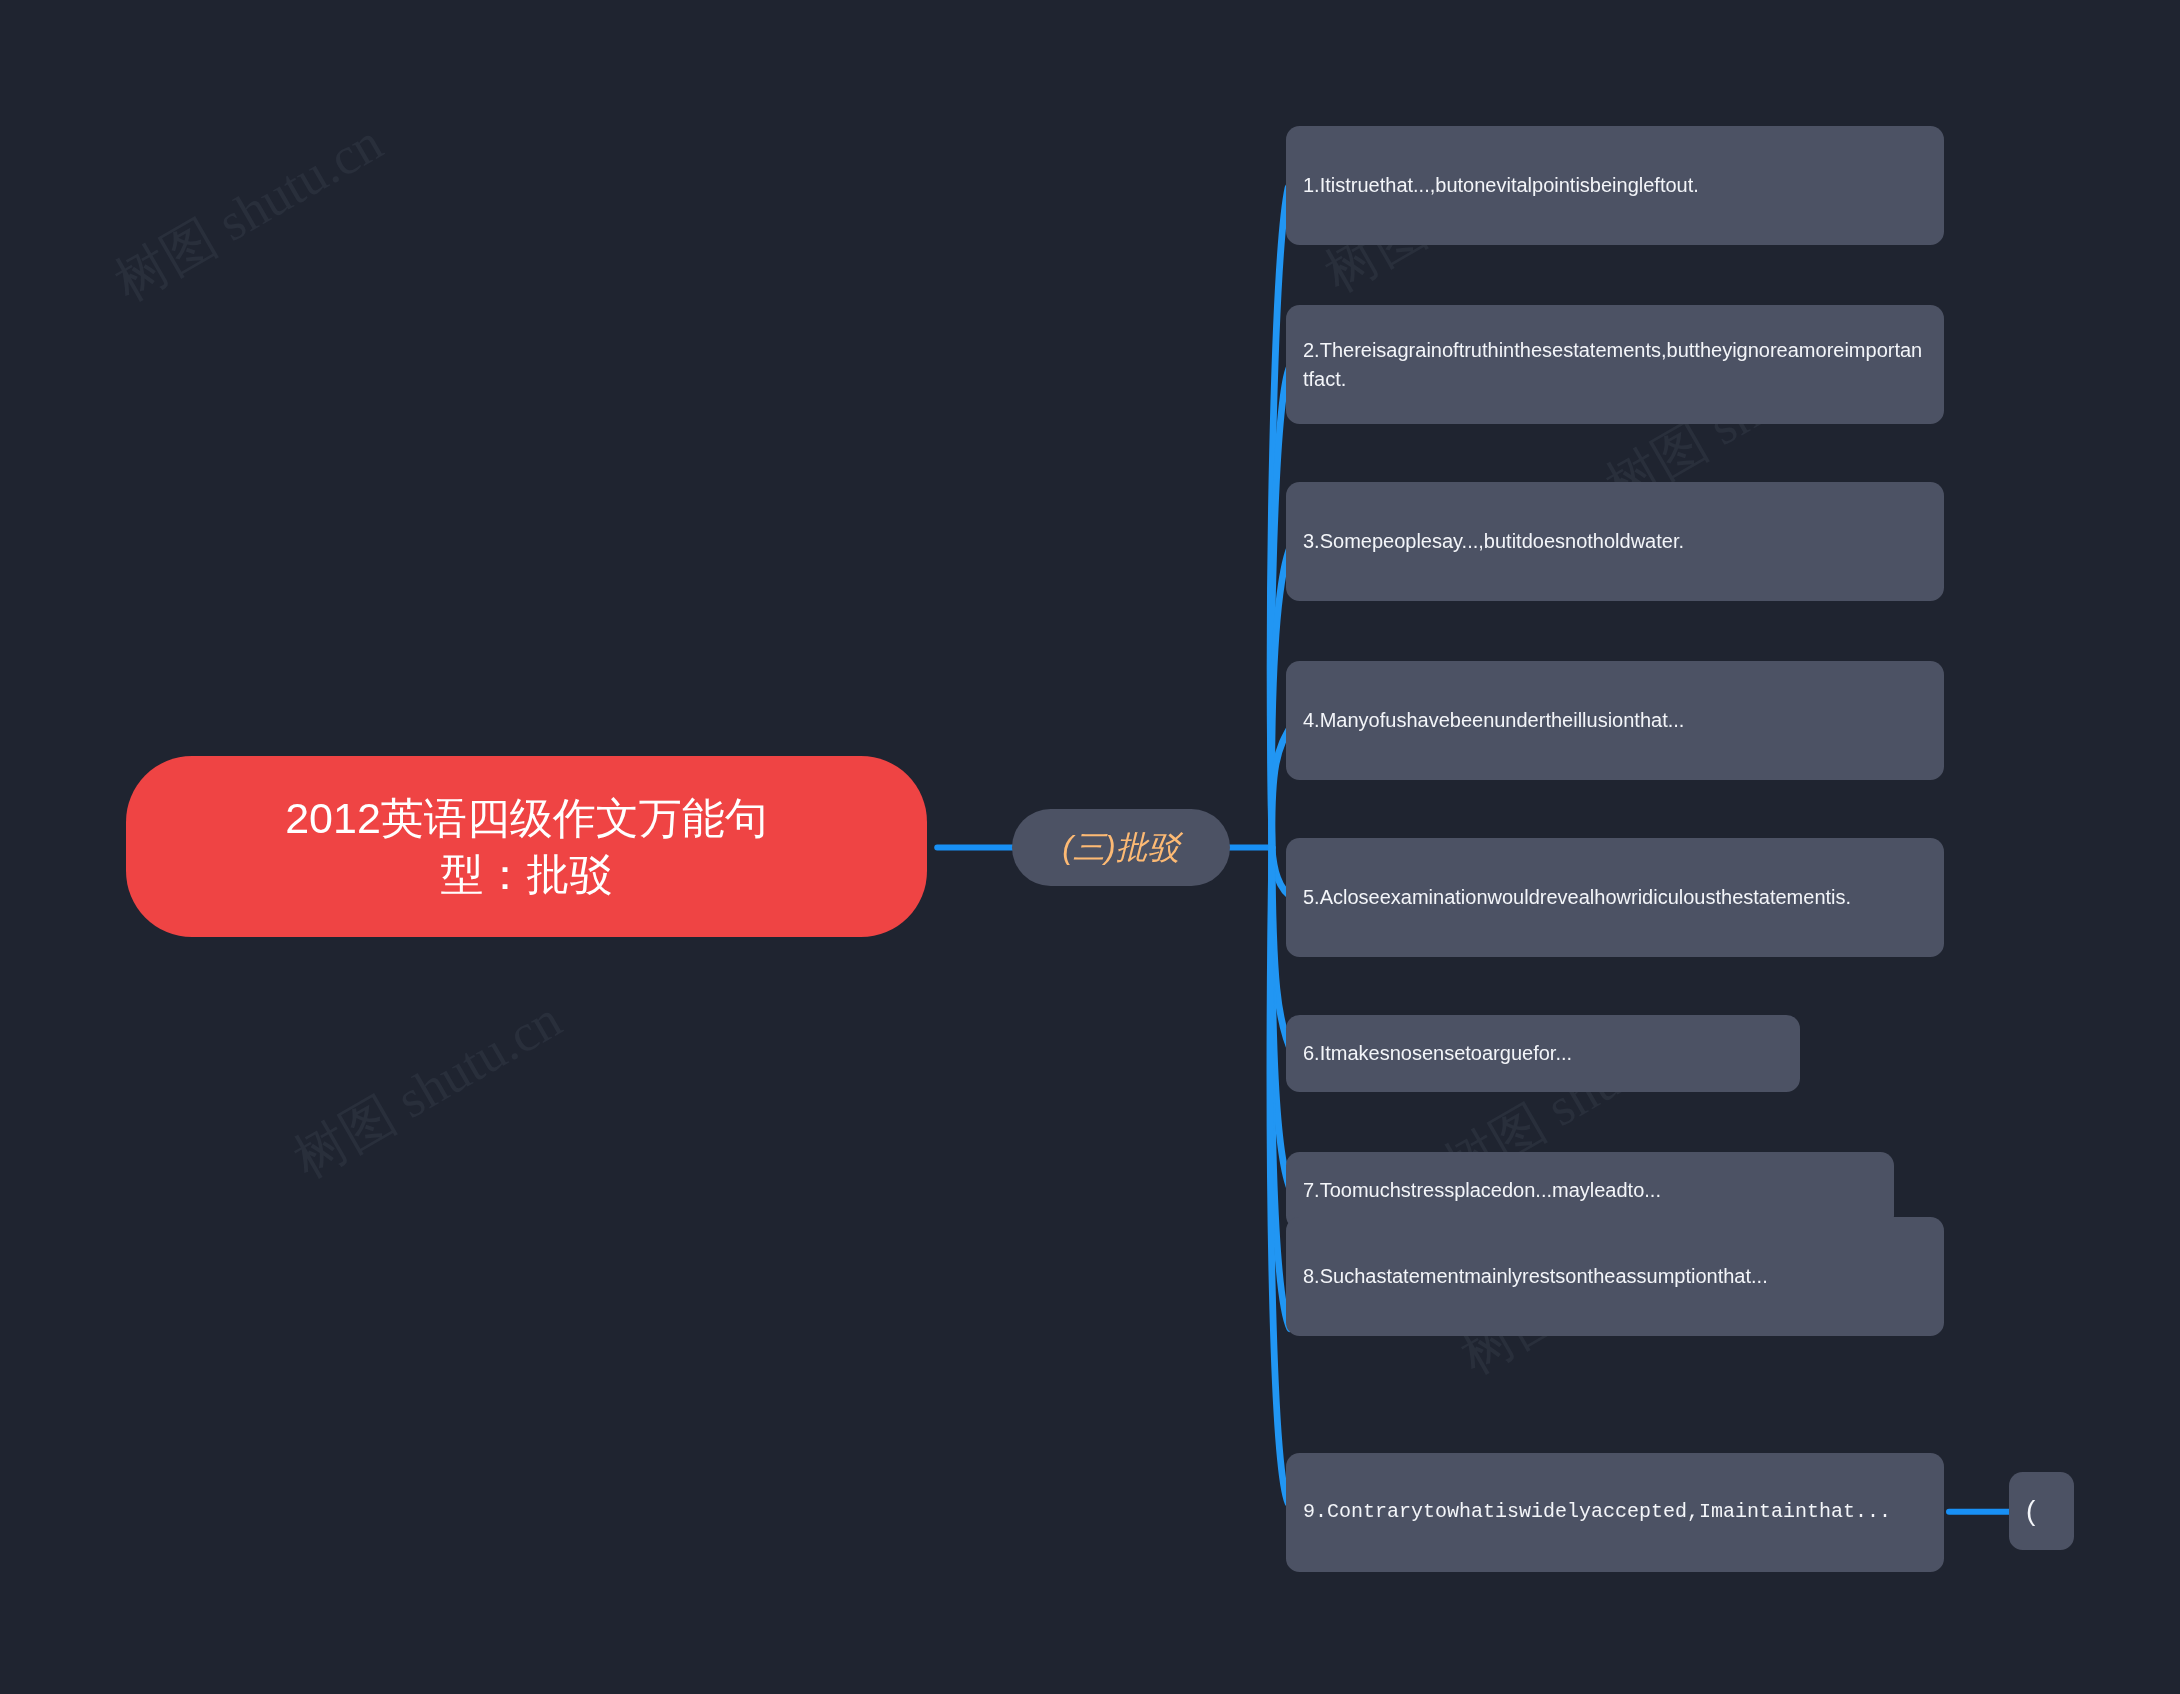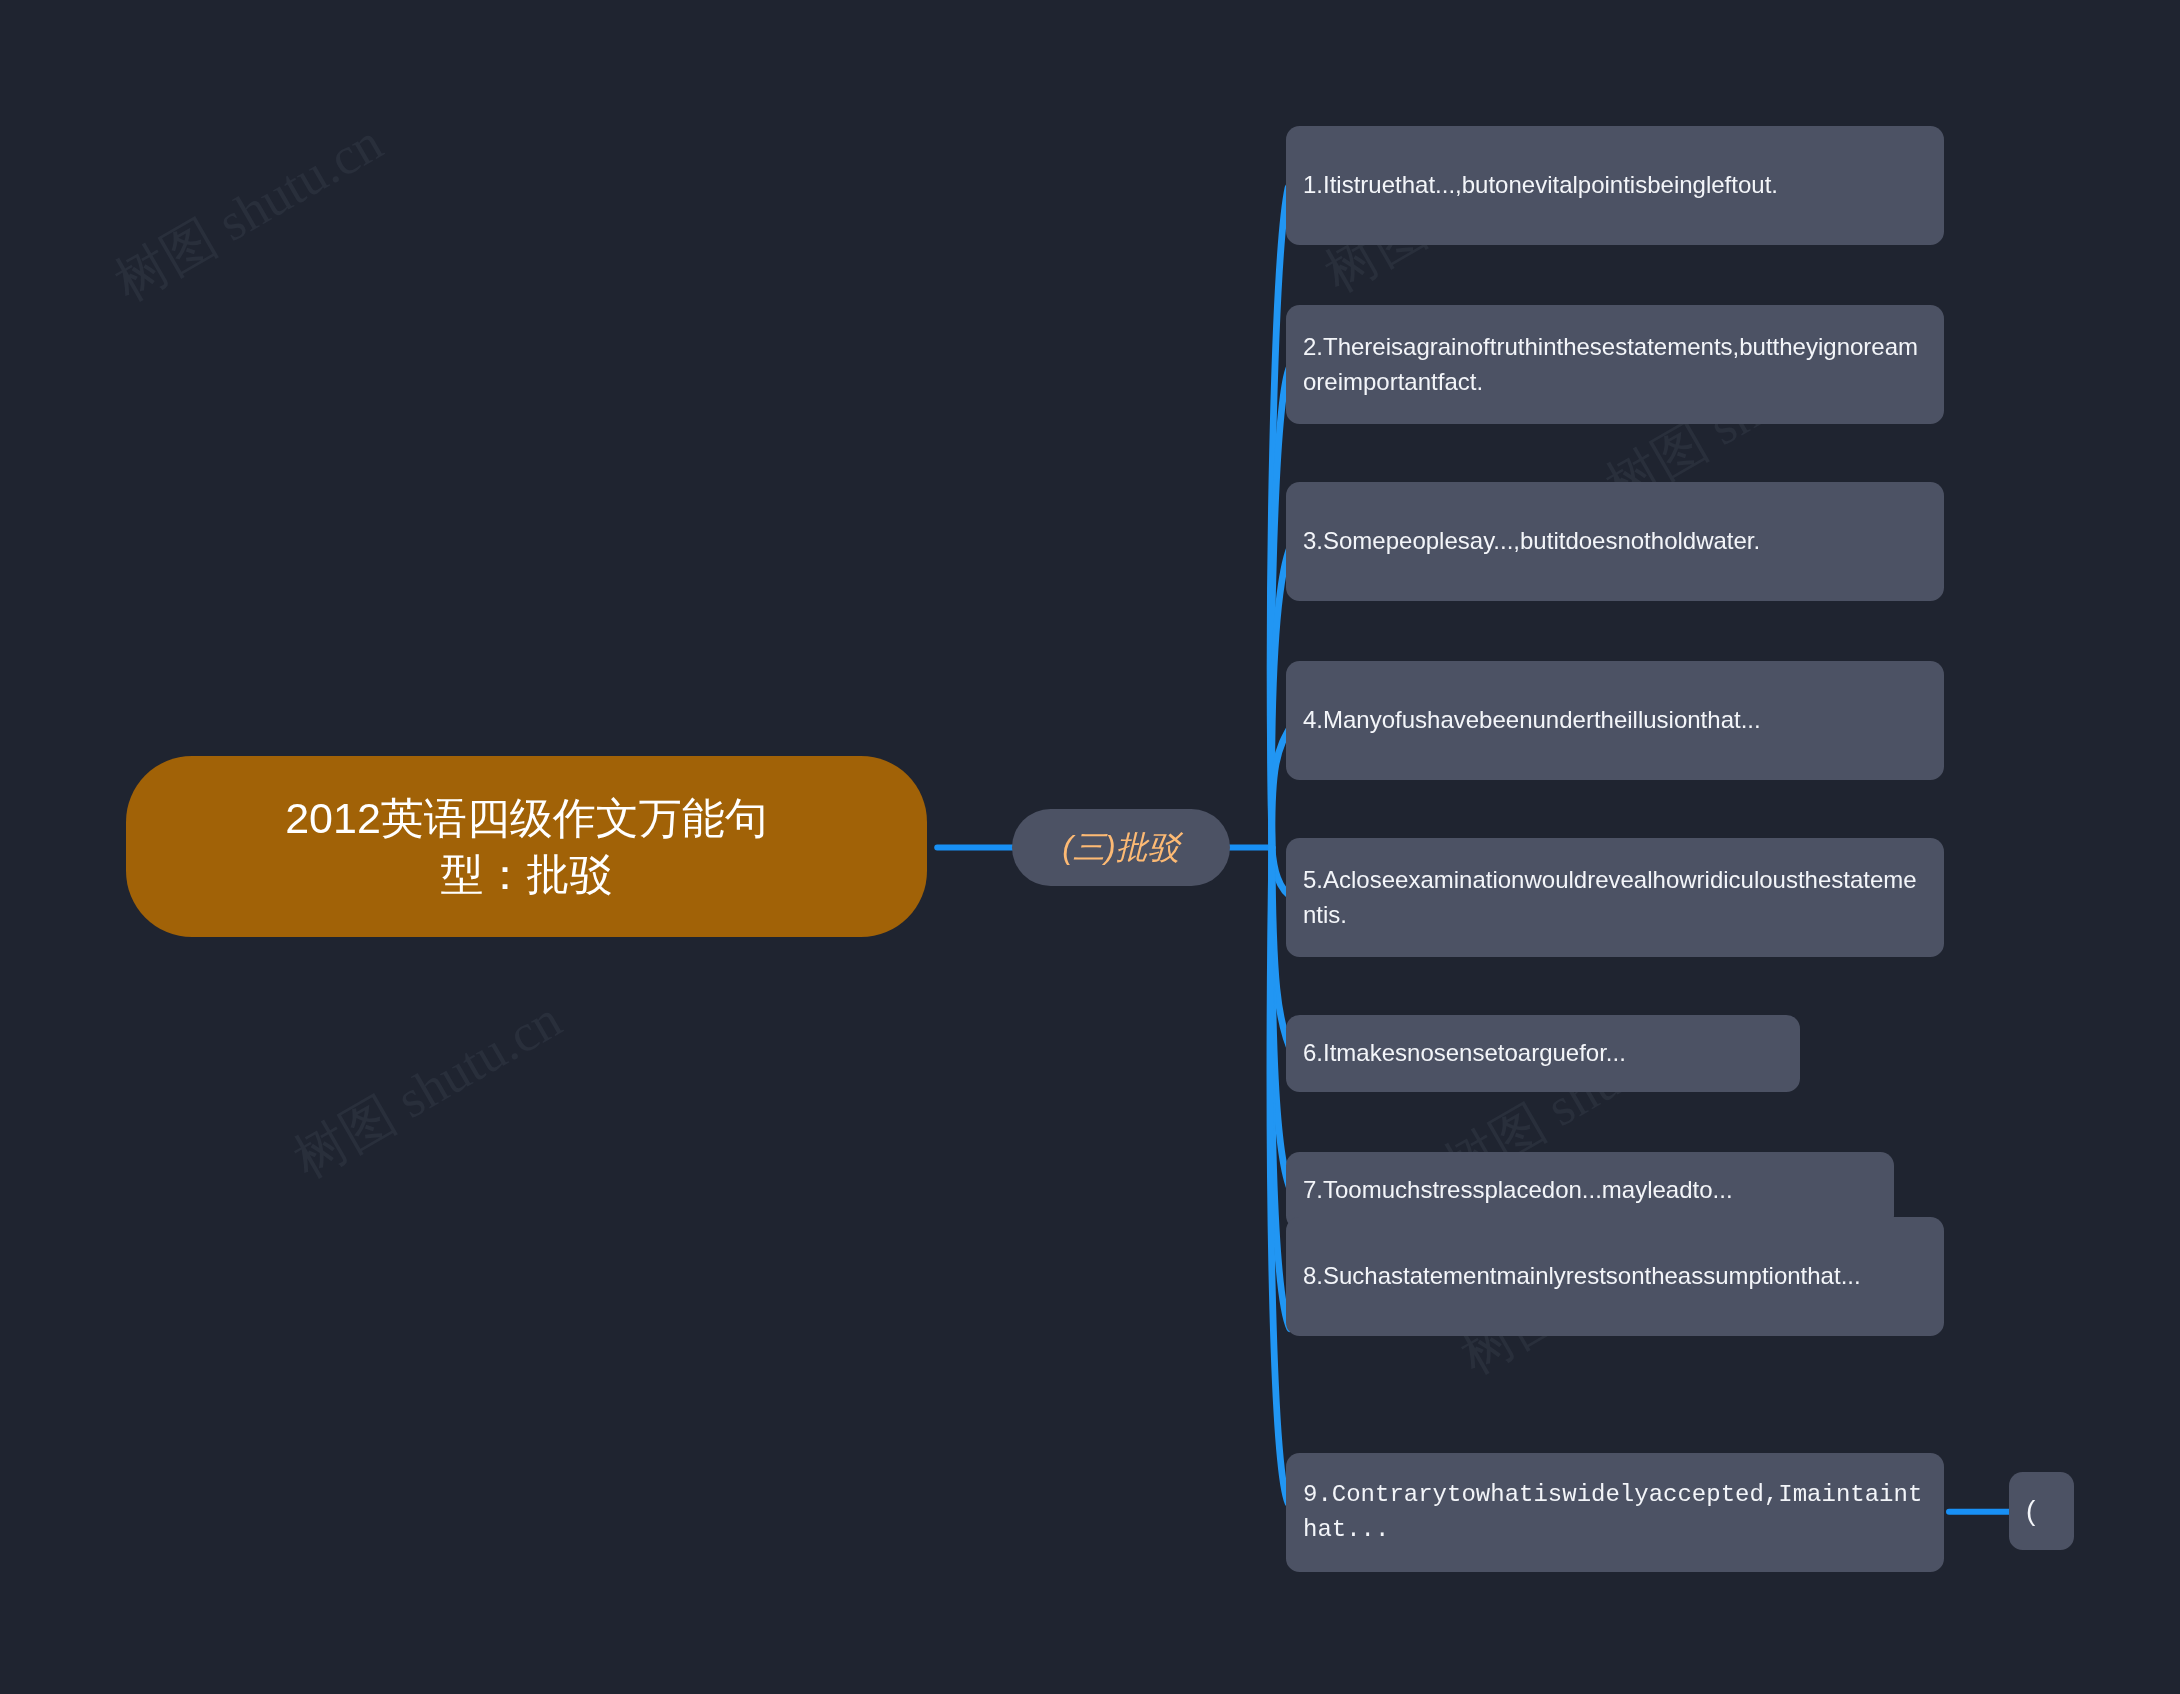--- a/index.html
+++ b/index.html
@@ -81,7 +81,7 @@
     background: #4c5264;
     border-radius: 13.6px;
     color: #f3f5f9;
-    font-size: 24px;
+    font-size: 20px;
     line-height: 1.42;
     padding: 13.6px 17px;
     word-break: break-all;

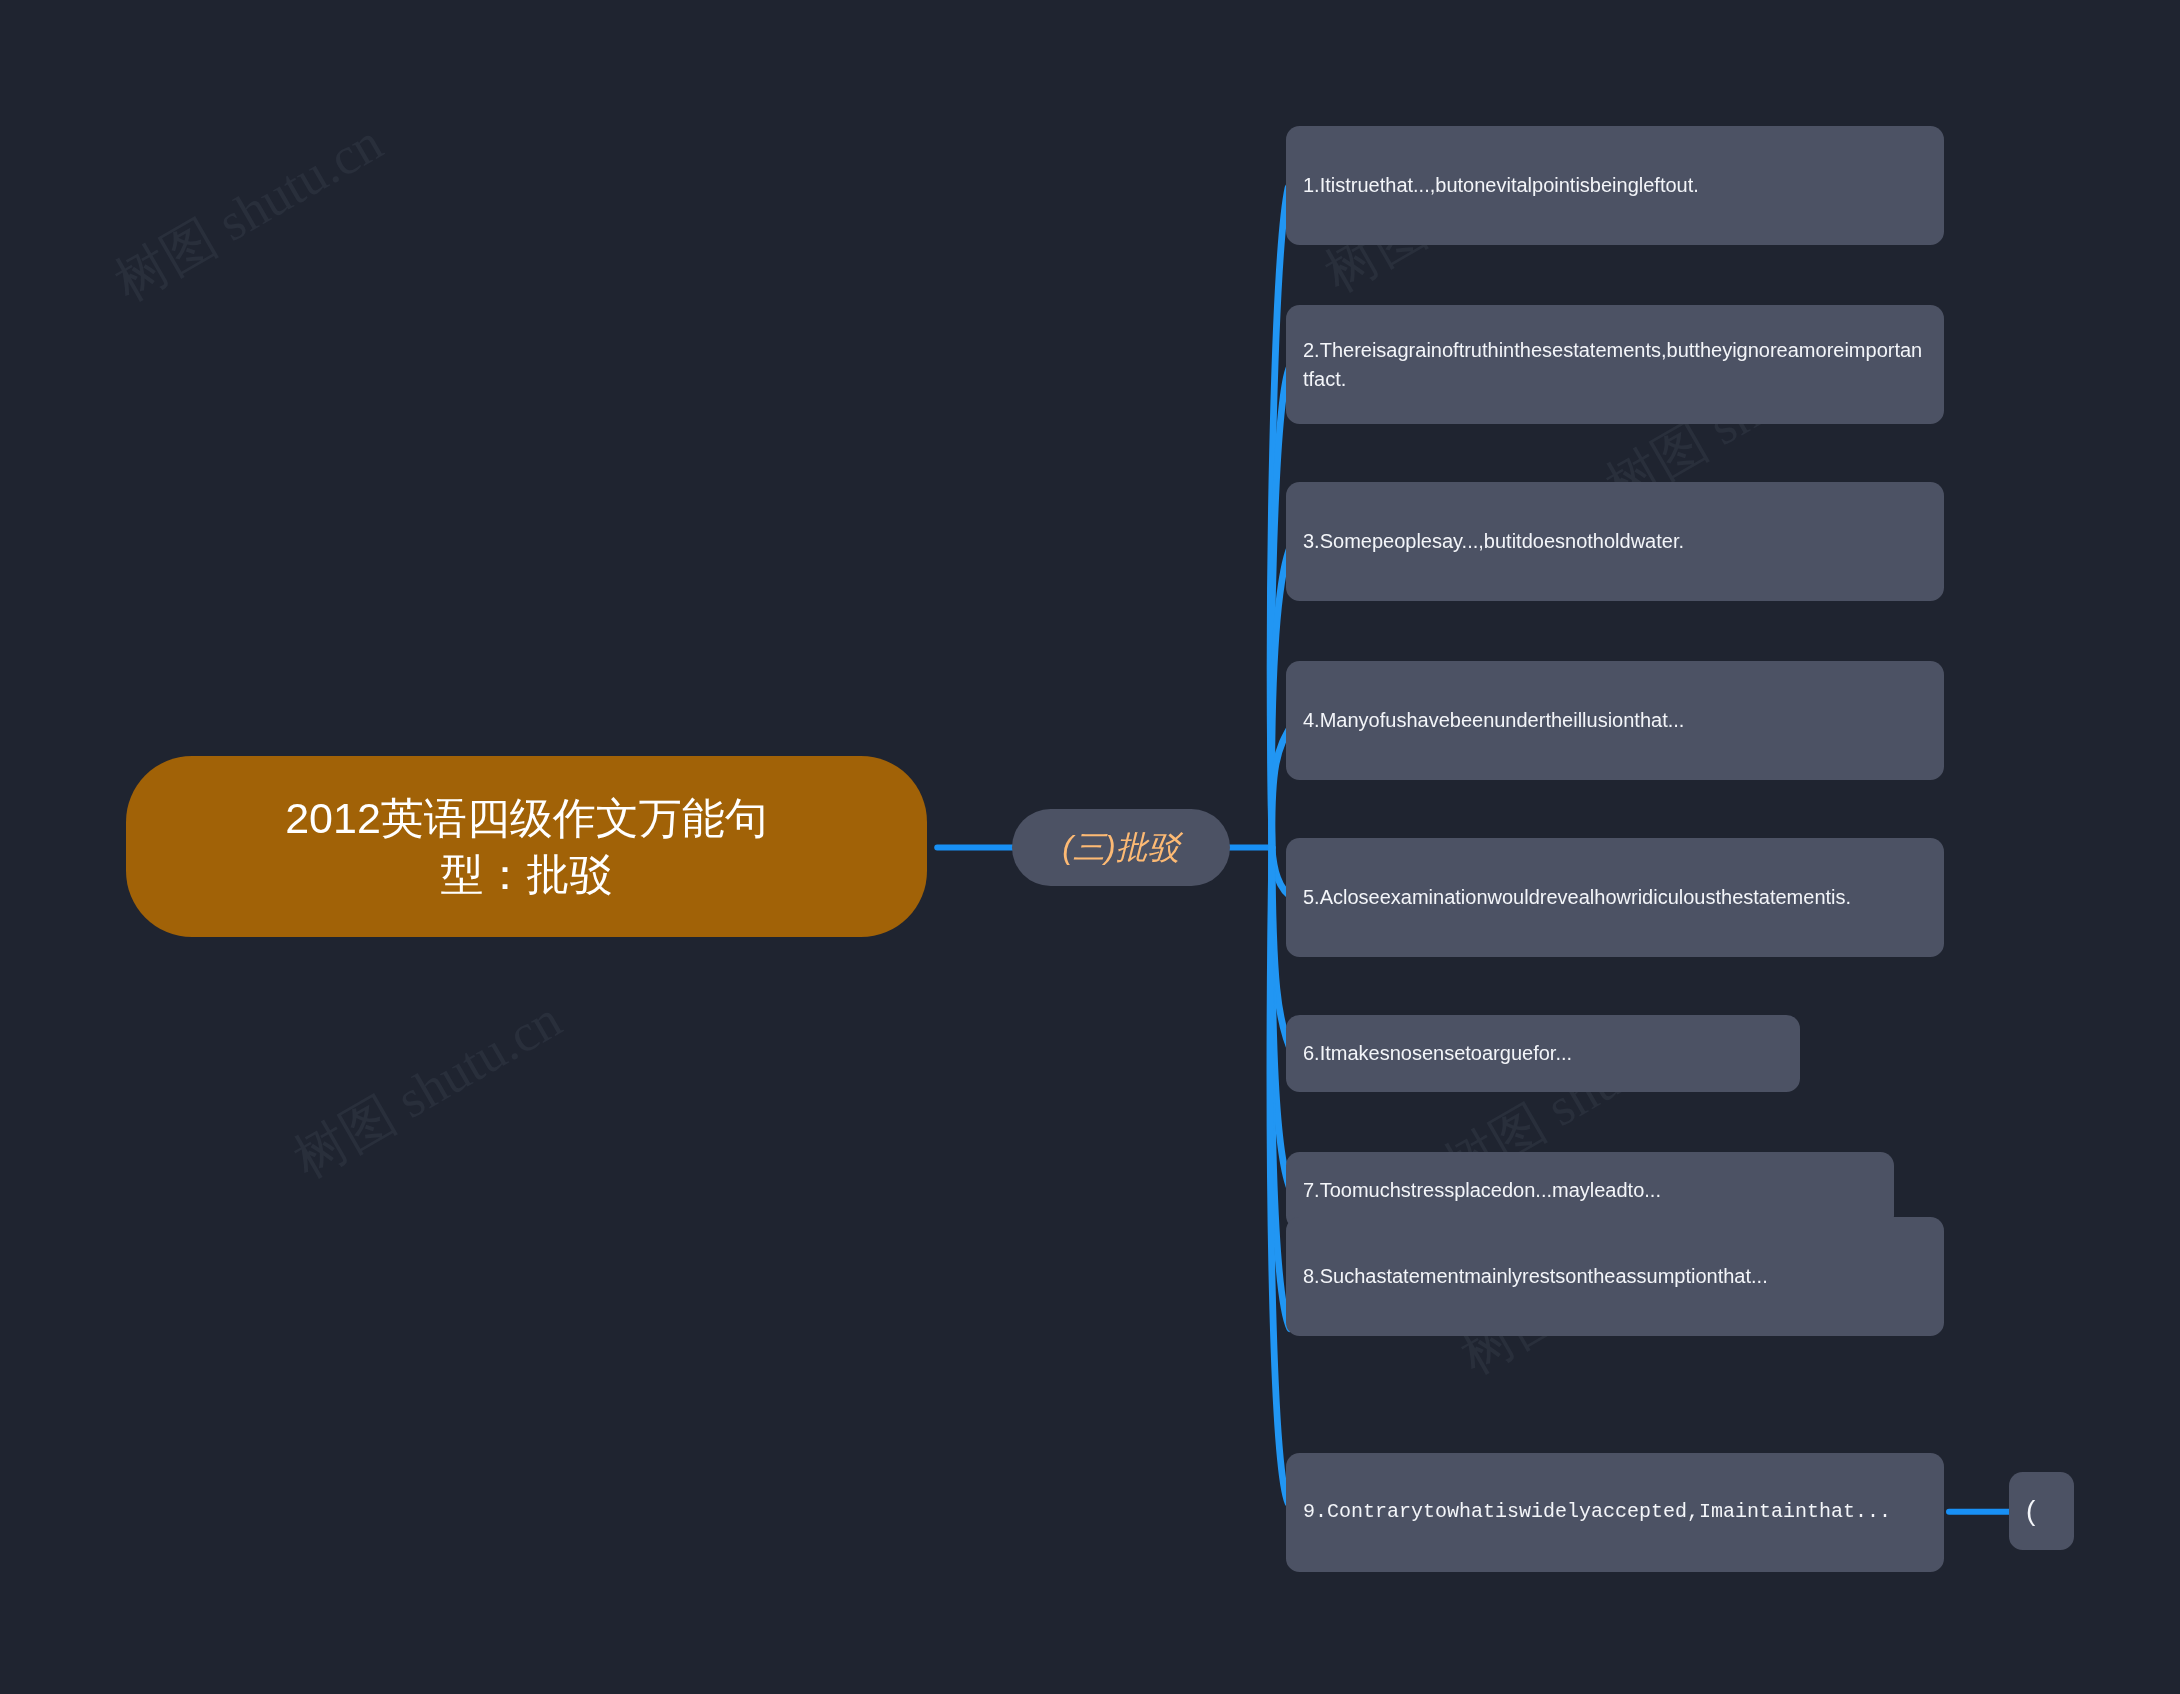--- a/index.html
+++ b/index.html
@@ -56,7 +56,7 @@
   }
 
   .root-node {
-    background: #a16207;
+    background: #ef4444;
     border-radius: 66px;
     color: #ffffff;
     font-size: 43px;

